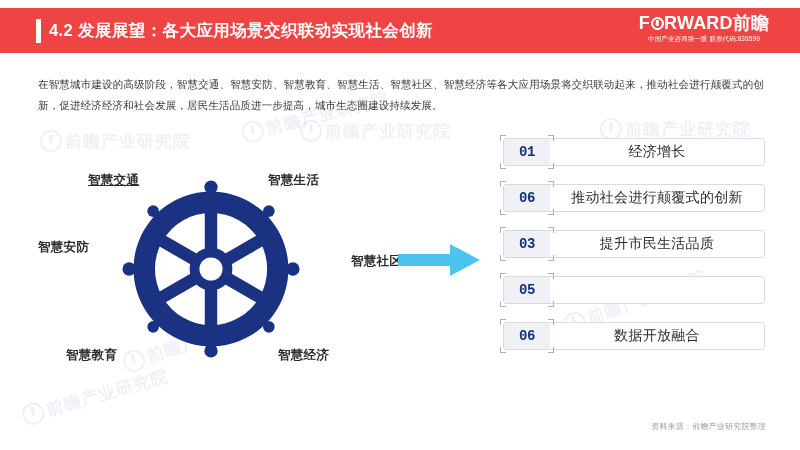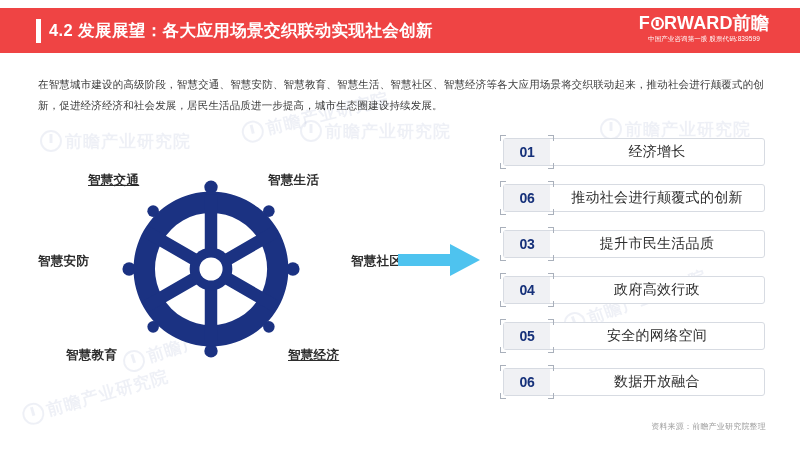--- a/index.html
+++ b/index.html
@@ -138,7 +138,7 @@
     color: #16317a;
     font-size: 14px;
     font-weight: bold;
-    font-family: Liberation Sans, sans-serif;
+    font-family: Liberation Mono, monospace;
     letter-spacing: -.3px;
   }
   

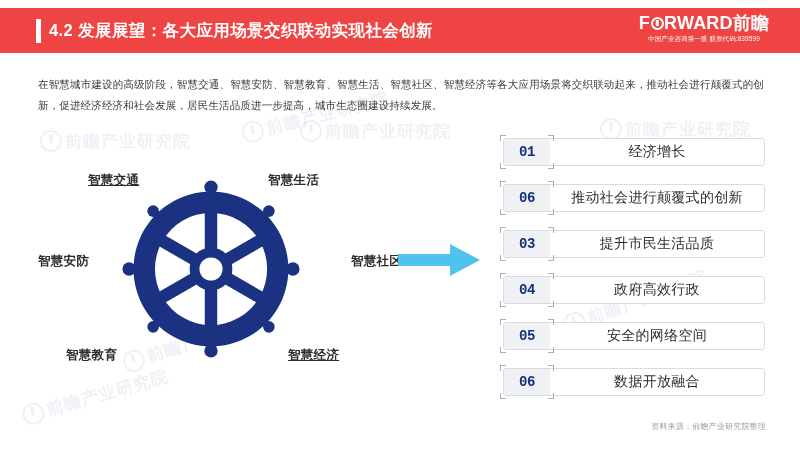--- a/index.html
+++ b/index.html
@@ -102,7 +102,7 @@
   }
   #lbl-traffic   { left: 78px;  top: 22px; text-decoration: underline; }
   #lbl-life      { left: 258px; top: 22px; }
-  #lbl-security  { left: 28px;  top: 103px; }
+  #lbl-security  { left: 28px;  top: 89px; }
   #lbl-community { left: 305px; top: 103px; margin-left: 36px; }
   #lbl-education { left: 56px;  top: 197px; font-family: Liberation Serif, serif; }
   #lbl-economy   { left: 278px; top: 197px; text-decoration: underline; }

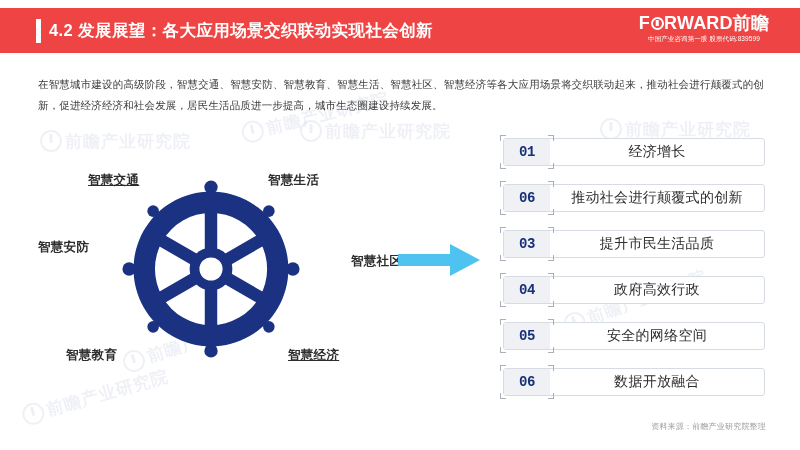--- a/index.html
+++ b/index.html
@@ -321,16 +321,6 @@
       <div class="item-text">提升市民生活品质</div>
     </div>
 
-    <div class="list-item">
-      <div class="num-cell">
-        <span>04</span>
-        <i class="tick tl"></i>
-        <i class="tick tr"></i>
-        <i class="tick bl"></i>
-        <i class="tick br"></i>
-      </div>
-      <div class="item-text">政府高效行政</div>
-    </div>
 
     <div class="list-item">
       <div class="num-cell">

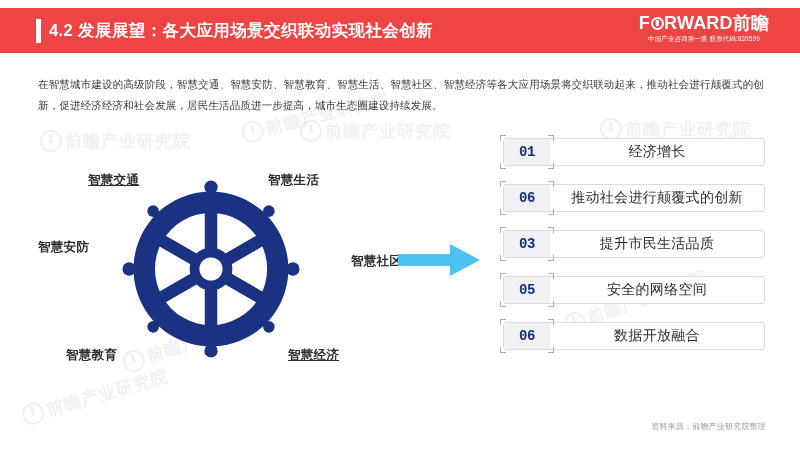--- a/index.html
+++ b/index.html
@@ -330,7 +330,6 @@
         <i class="tick bl"></i>
         <i class="tick br"></i>
       </div>
-      <div class="item-text">安全的网络空间</div>
     </div>
 
     <div class="list-item">

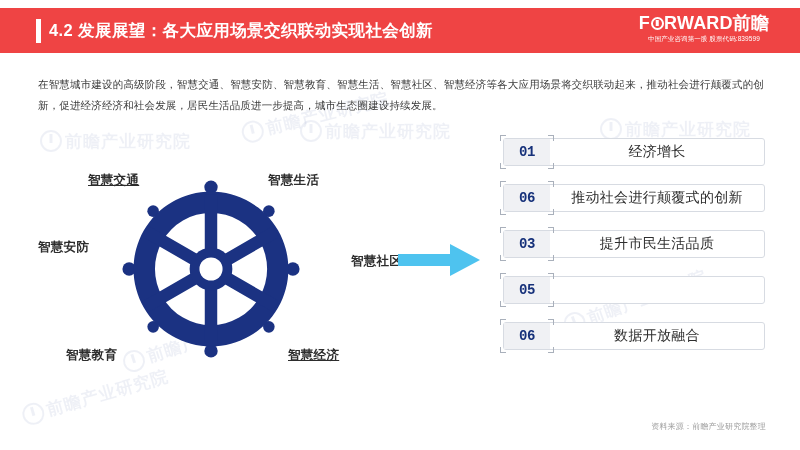--- a/index.html
+++ b/index.html
@@ -105,7 +105,7 @@
   #lbl-security  { left: 28px;  top: 89px; }
   #lbl-community { left: 305px; top: 103px; margin-left: 36px; }
   #lbl-education { left: 56px;  top: 197px; font-family: Liberation Serif, serif; }
-  #lbl-economy   { left: 278px; top: 197px; text-decoration: underline; }
+  #lbl-economy   { left: 268px; top: 197px; }
 
   
   #arrow {

